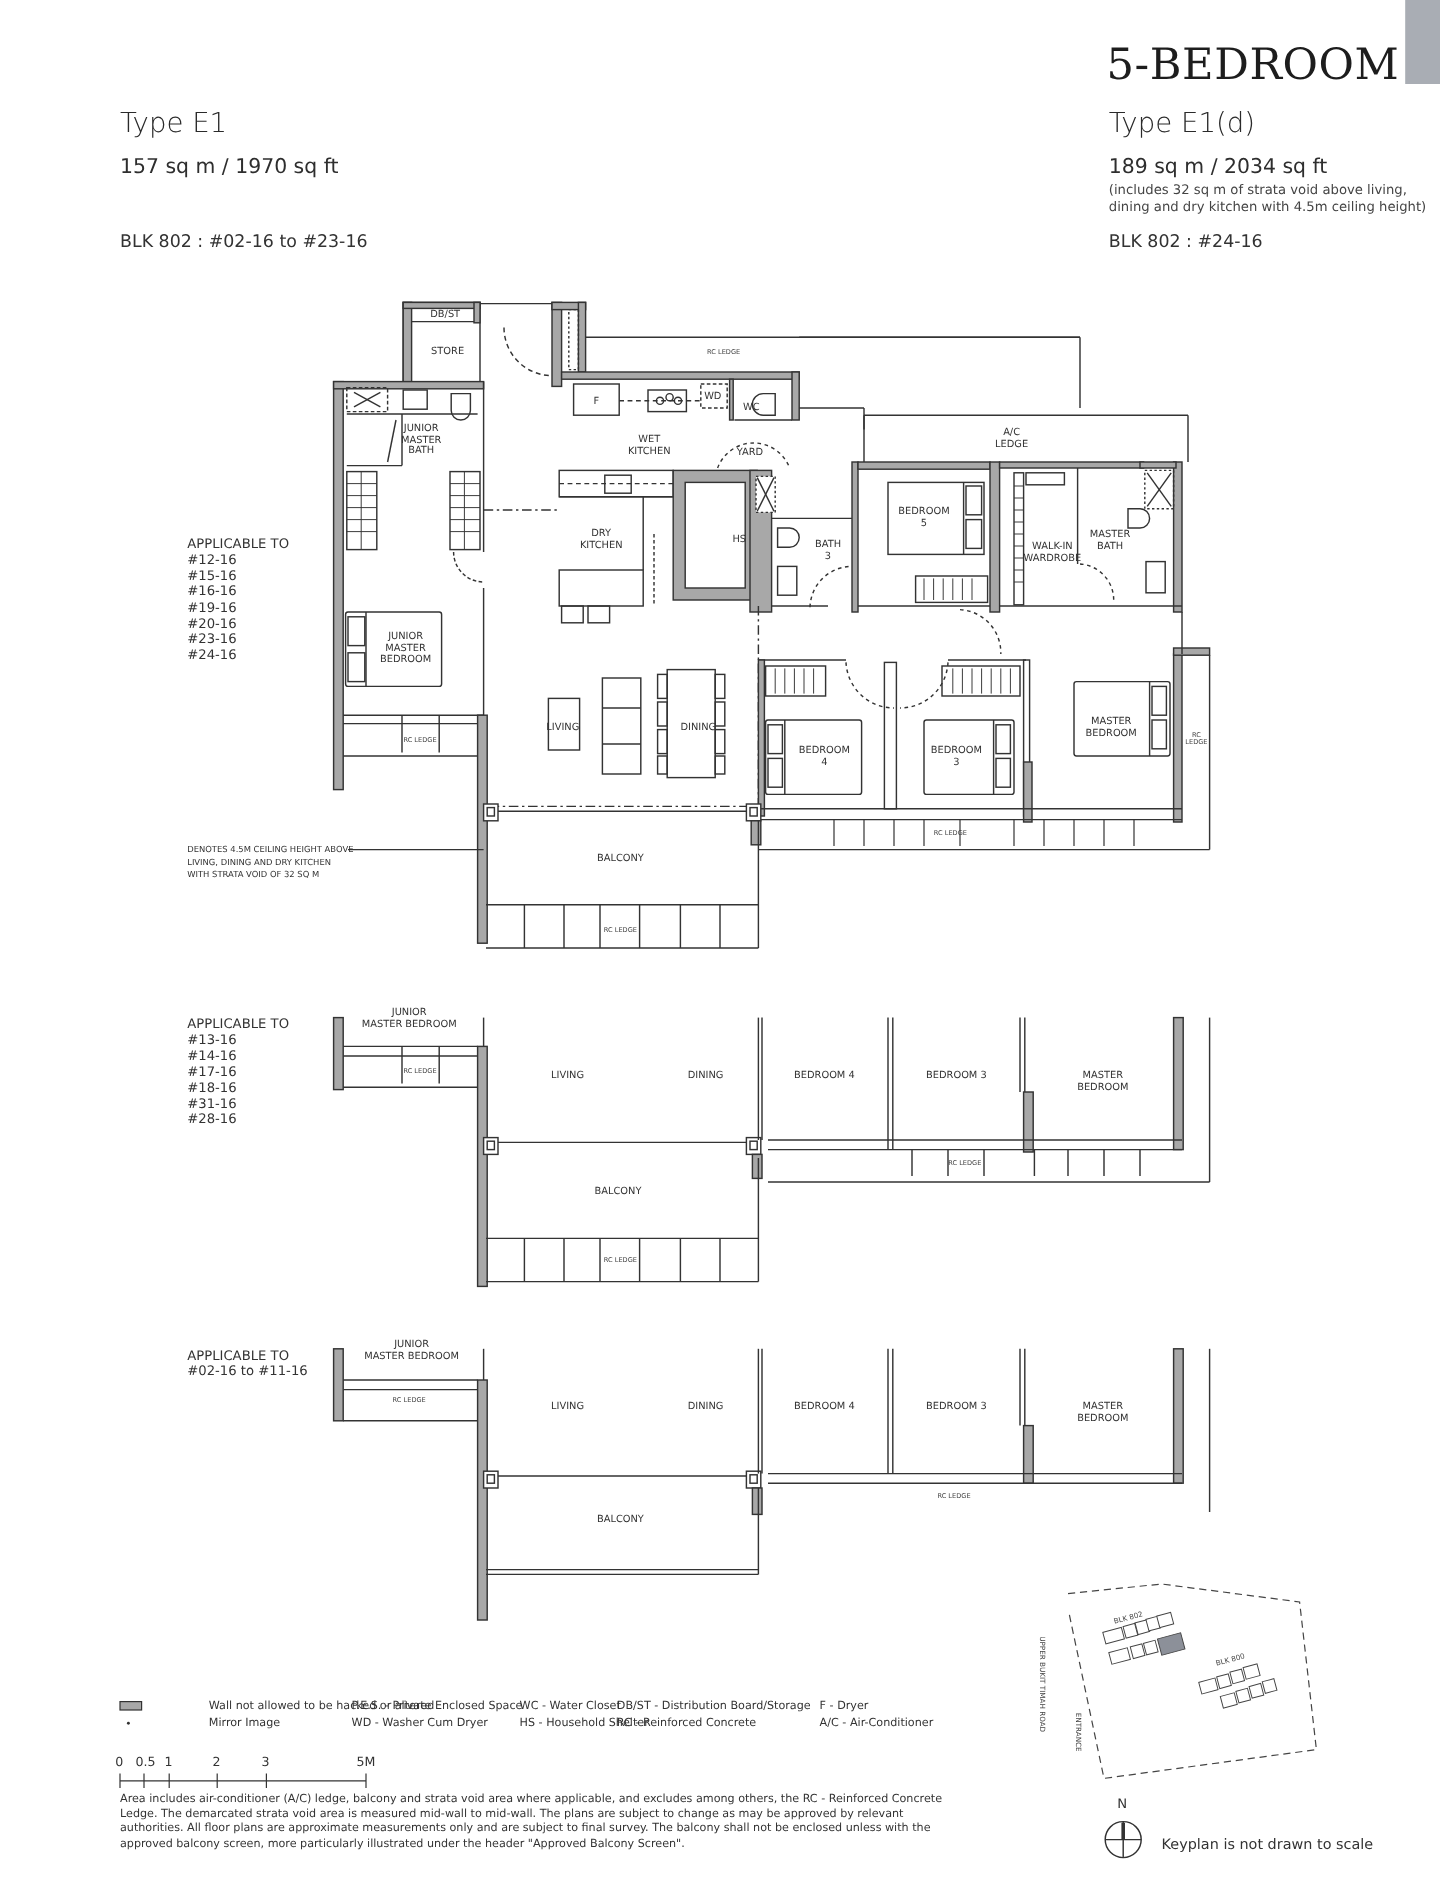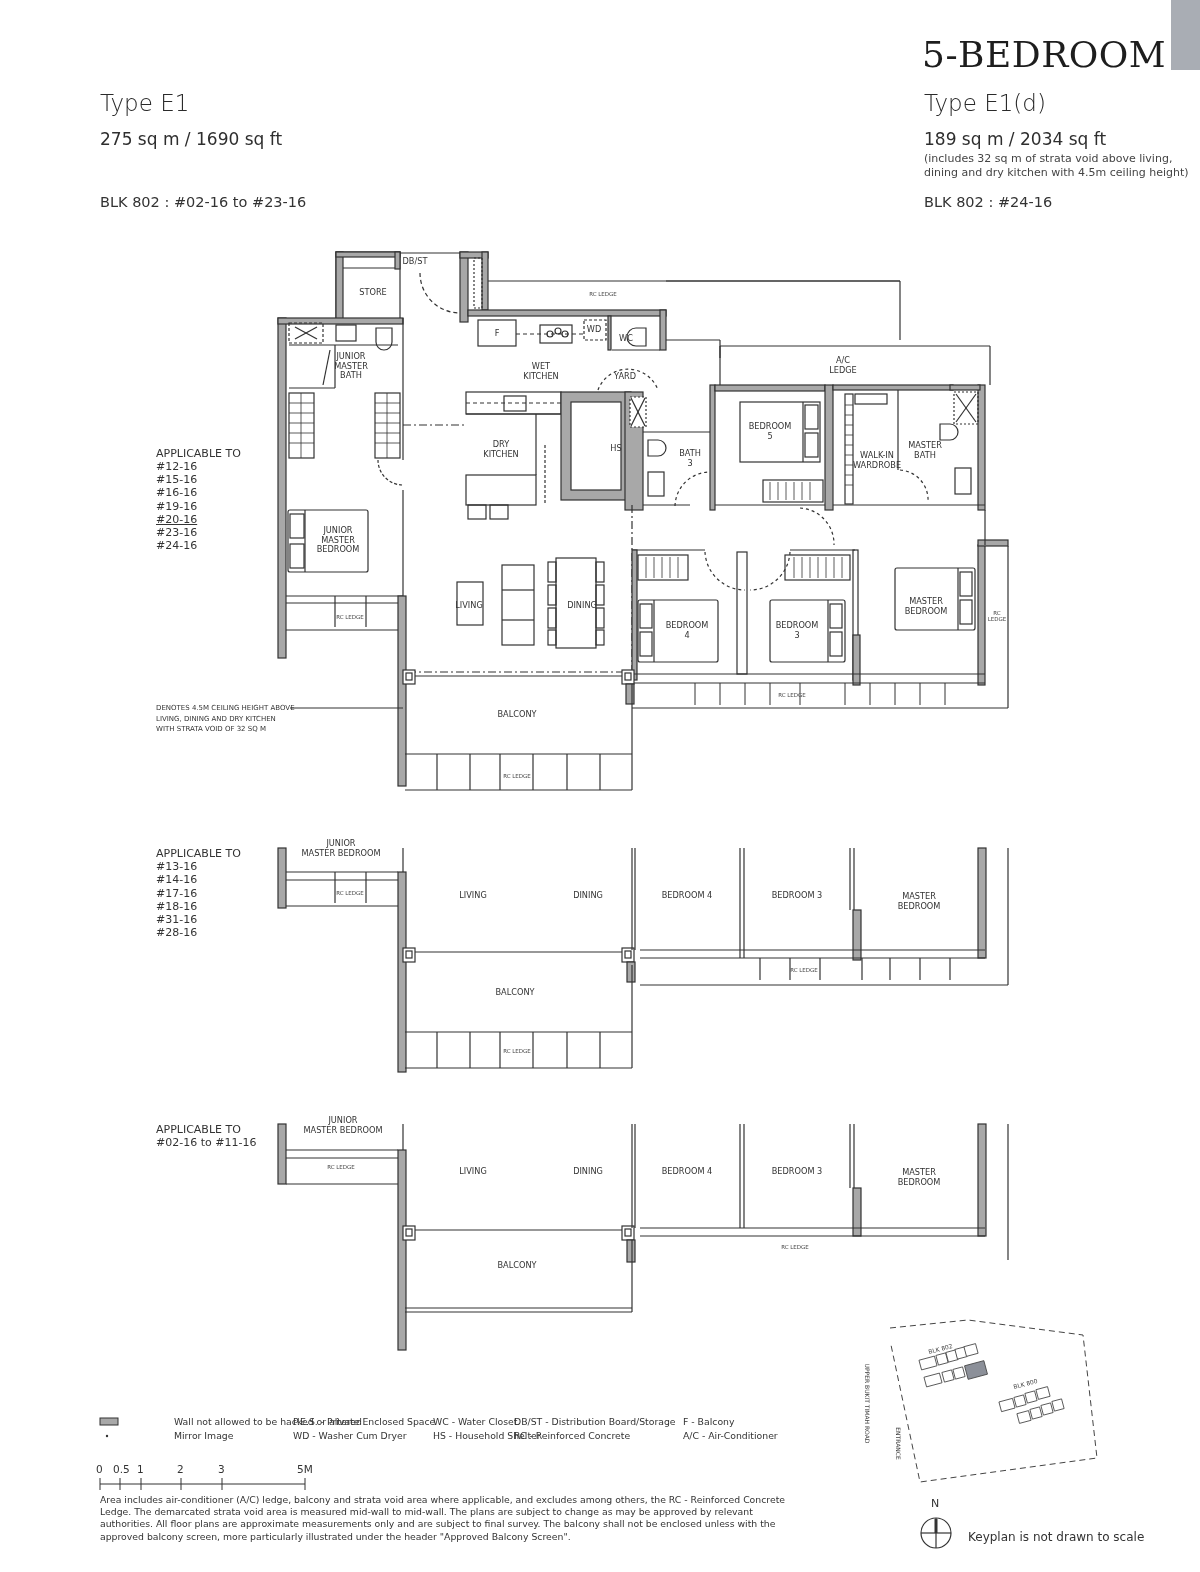--- a/index.html
+++ b/index.html
@@ -28,7 +28,7 @@
 <div class="abs bedroom-title">5-BEDROOM</div>
 
 <div class="abs type-title" style="left:100px;top:90px;">Type E1</div>
-<div class="abs area-text" style="left:100px;top:129px;">275 sq m / 1690 sq ft</div>
+<div class="abs area-text" style="left:100px;top:129px;">157 sq m / 1970 sq ft</div>
 <div class="abs blk-text" style="left:100px;top:194px;">BLK 802 : #02-16 to #23-16</div>
 
 <div class="abs type-title" style="left:924px;top:90px;">Type E1(d)</div>

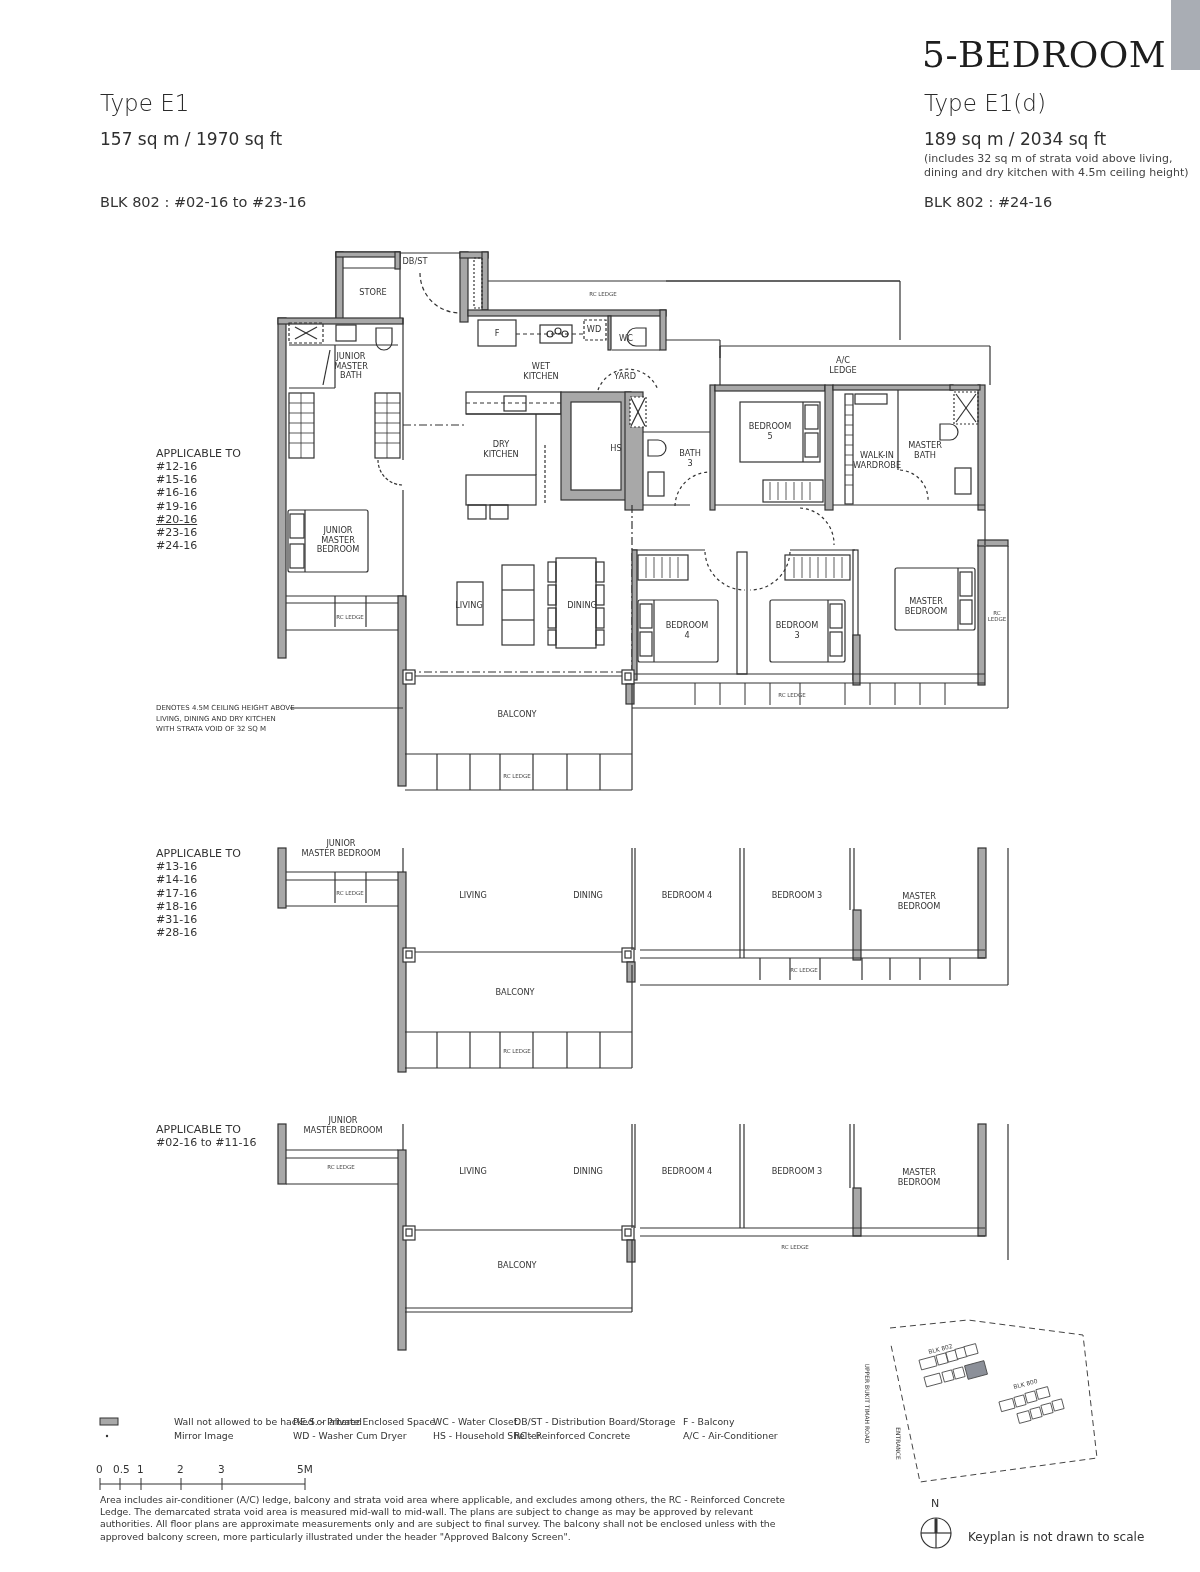--- a/index.html
+++ b/index.html
@@ -423,7 +423,7 @@
 <div class="abs applicable" style="left:156px;top:526px;">#23-16</div>
 <div class="abs applicable" style="left:156px;top:539px;">#24-16</div>
 
-<div class="abs plan-label" style="left:395px;top:262px;padding-left:40px;">DB/ST</div>
+<div class="abs plan-label" style="left:351px;top:262px;padding-left:40px;">DB/ST</div>
 <div class="abs plan-label" style="left:373px;top:293px;">STORE</div>
 <div class="abs tiny-label" style="left:603px;top:294px;">RC LEDGE</div>
 <div class="abs plan-label" style="left:497px;top:334px;">F</div>

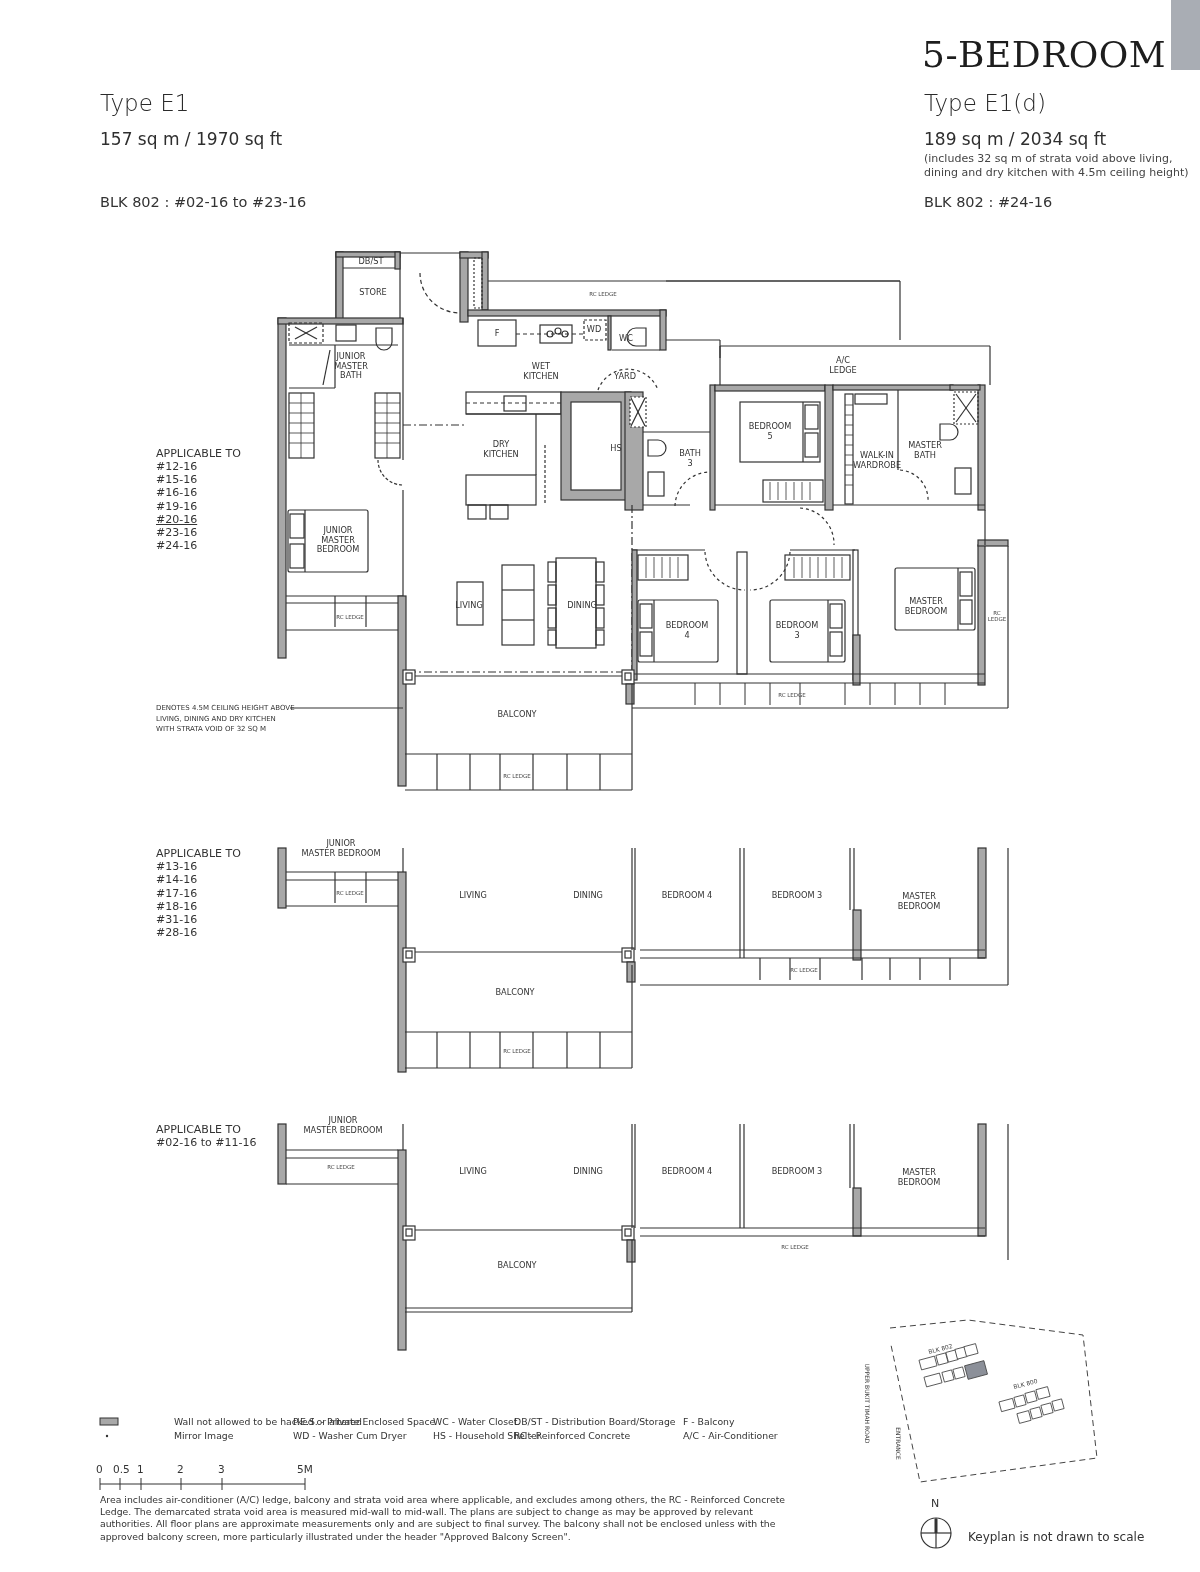--- a/index.html
+++ b/index.html
@@ -419,7 +419,7 @@
 <div class="abs applicable" style="left:156px;top:473px;">#15-16</div>
 <div class="abs applicable" style="left:156px;top:486px;">#16-16</div>
 <div class="abs applicable" style="left:156px;top:500px;">#19-16</div>
-<div class="abs applicable" style="left:156px;top:513px;text-decoration:underline;">#20-16</div>
+<div class="abs applicable" style="left:156px;top:513px;">#20-16</div>
 <div class="abs applicable" style="left:156px;top:526px;">#23-16</div>
 <div class="abs applicable" style="left:156px;top:539px;">#24-16</div>
 

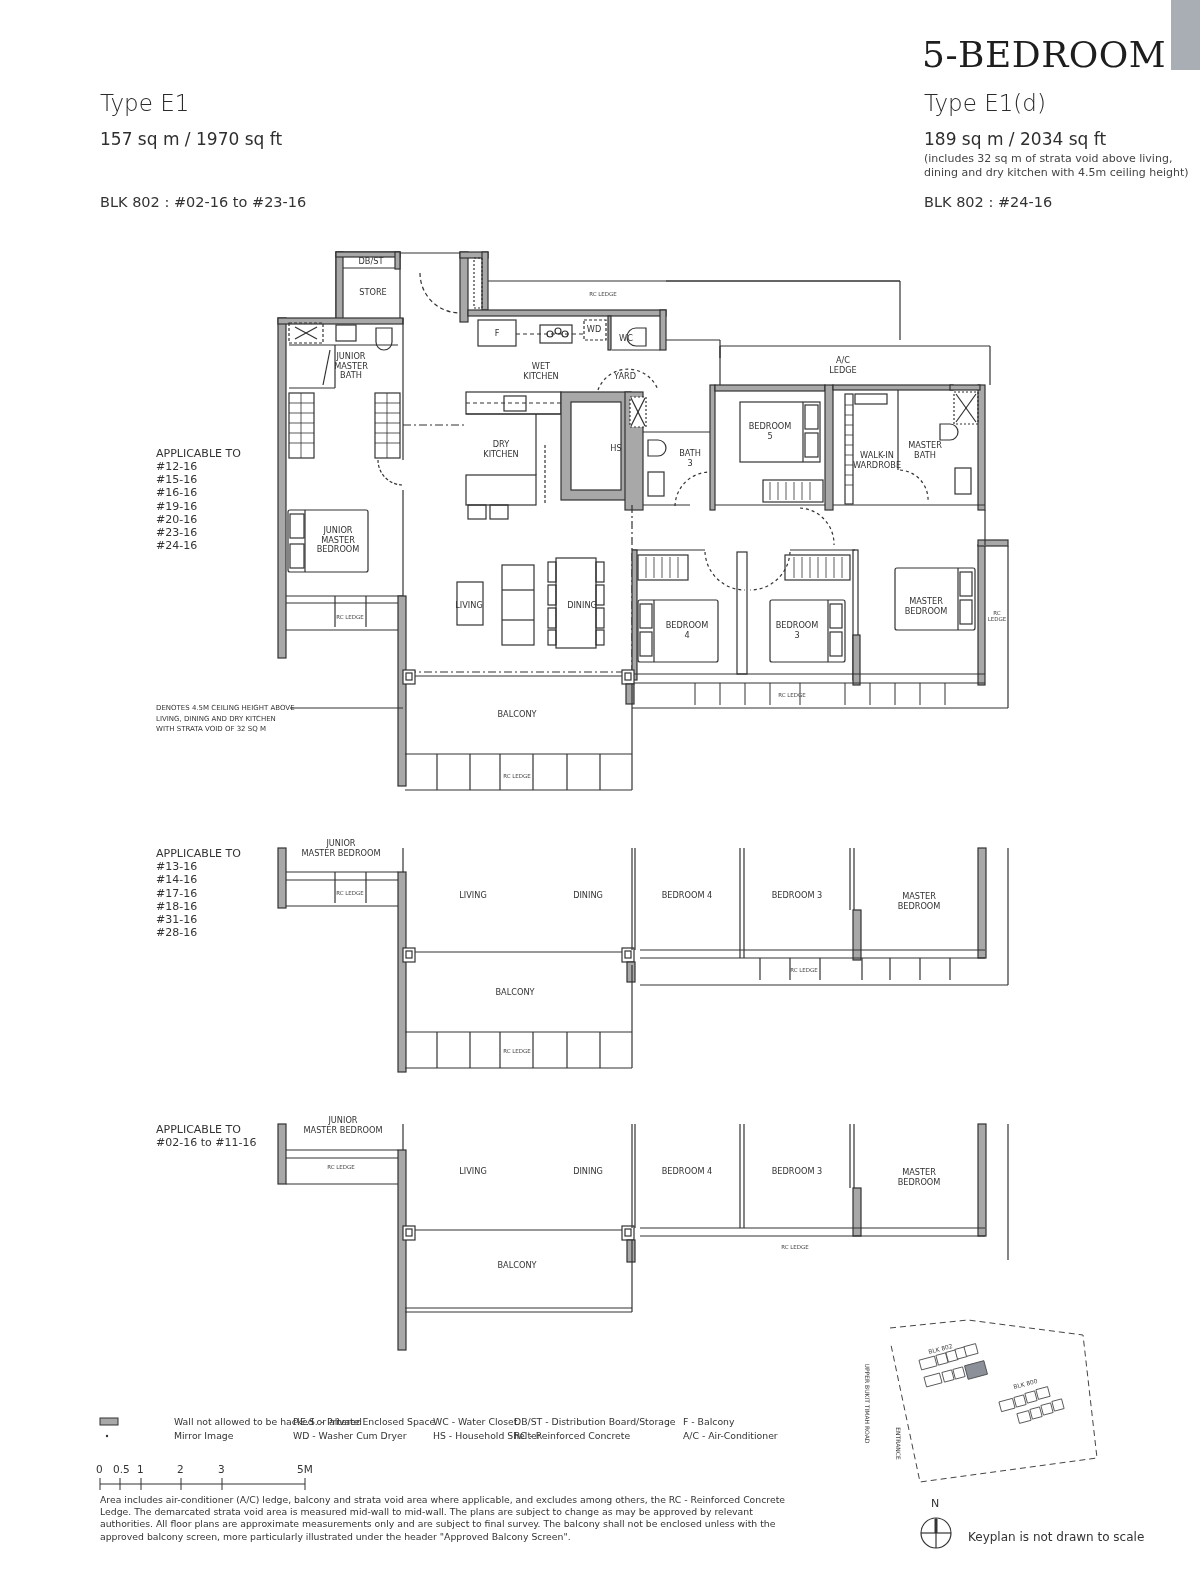--- a/index.html
+++ b/index.html
@@ -559,7 +559,7 @@
   <div>RC - Reinforced Concrete</div>
 </div>
 <div class="abs legend-text" style="left:683px;top:1415px;">
-  <div>F - Balcony</div>
+  <div>F - Dryer</div>
   <div>A/C - Air-Conditioner</div>
 </div>
 

